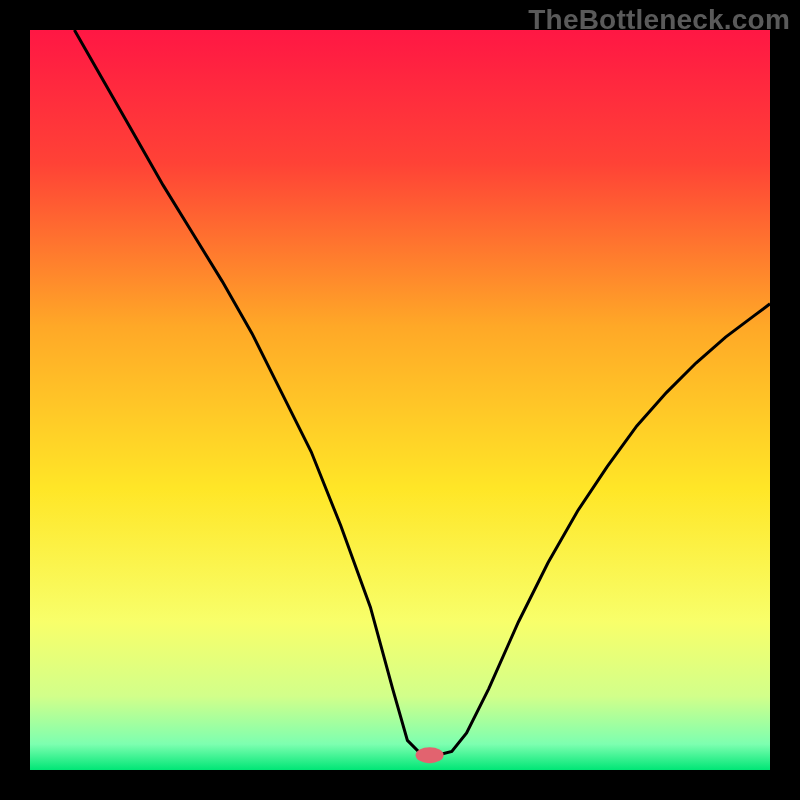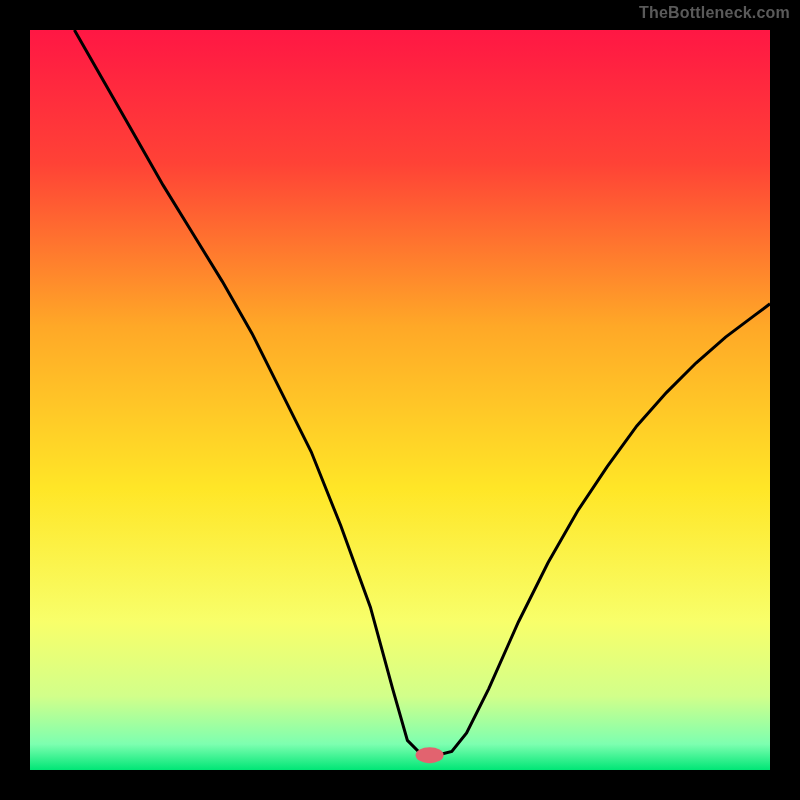--- a/index.html
+++ b/index.html
@@ -22,7 +22,7 @@
     top: 4px;
     right: 10px;
     color: #5a5a5a;
-    font-size: 16px;
+    font-size: 28px;
     font-weight: 600;
     z-index: 5;
     letter-spacing: 0.2px;

